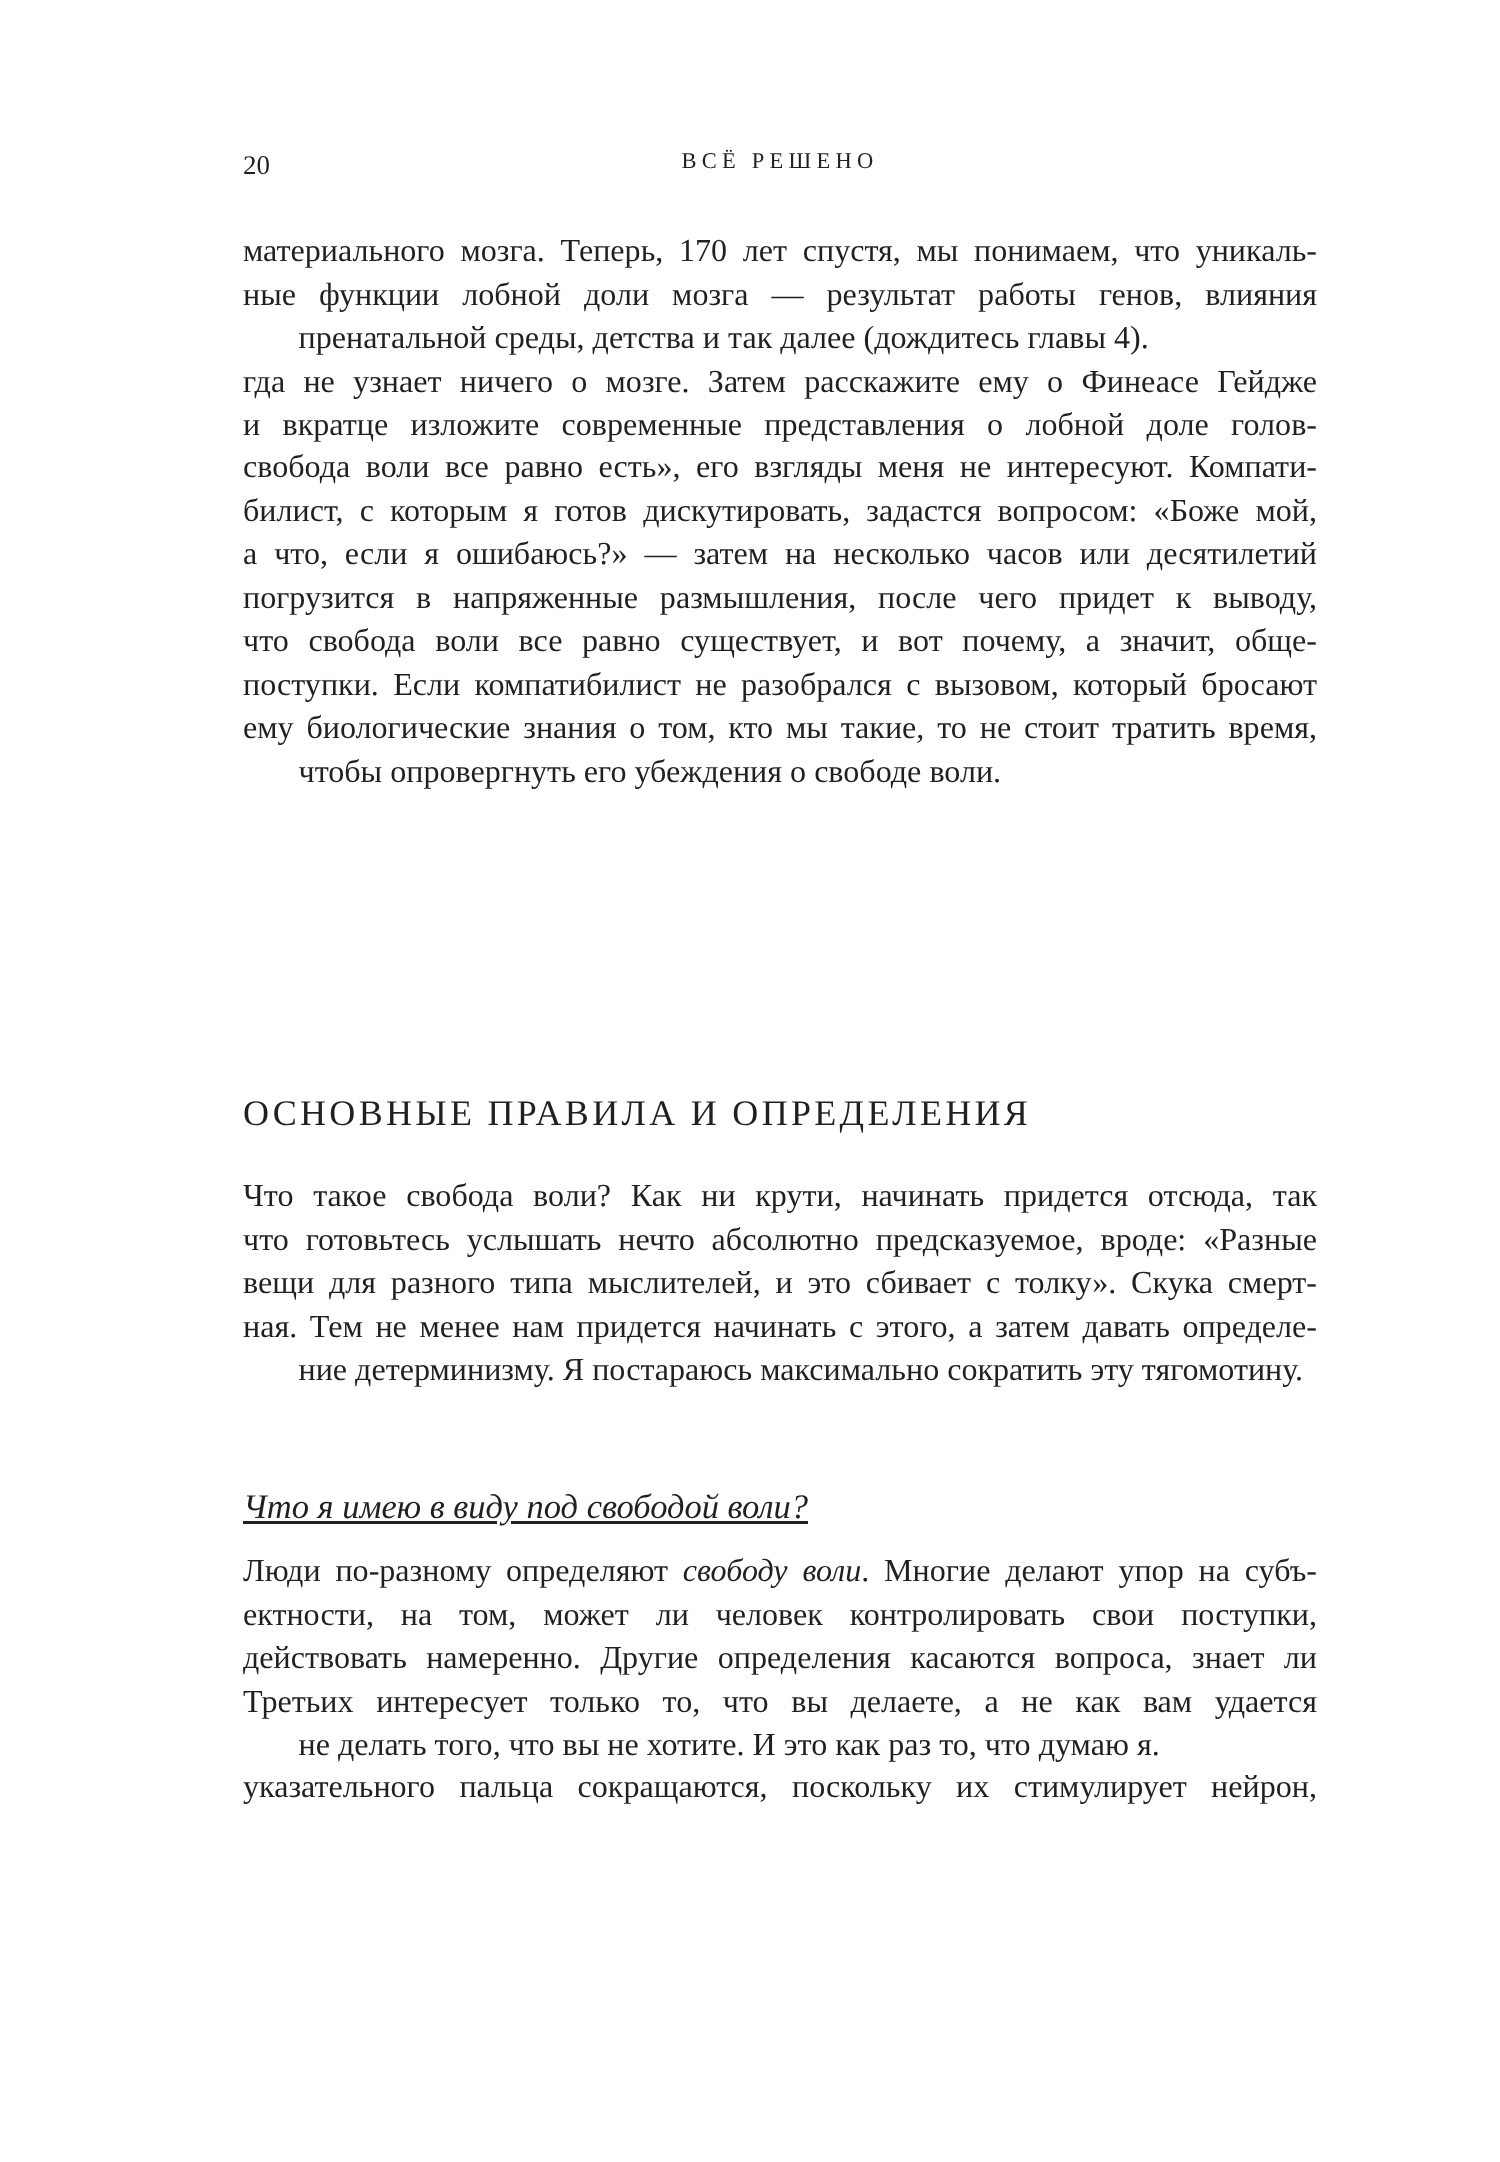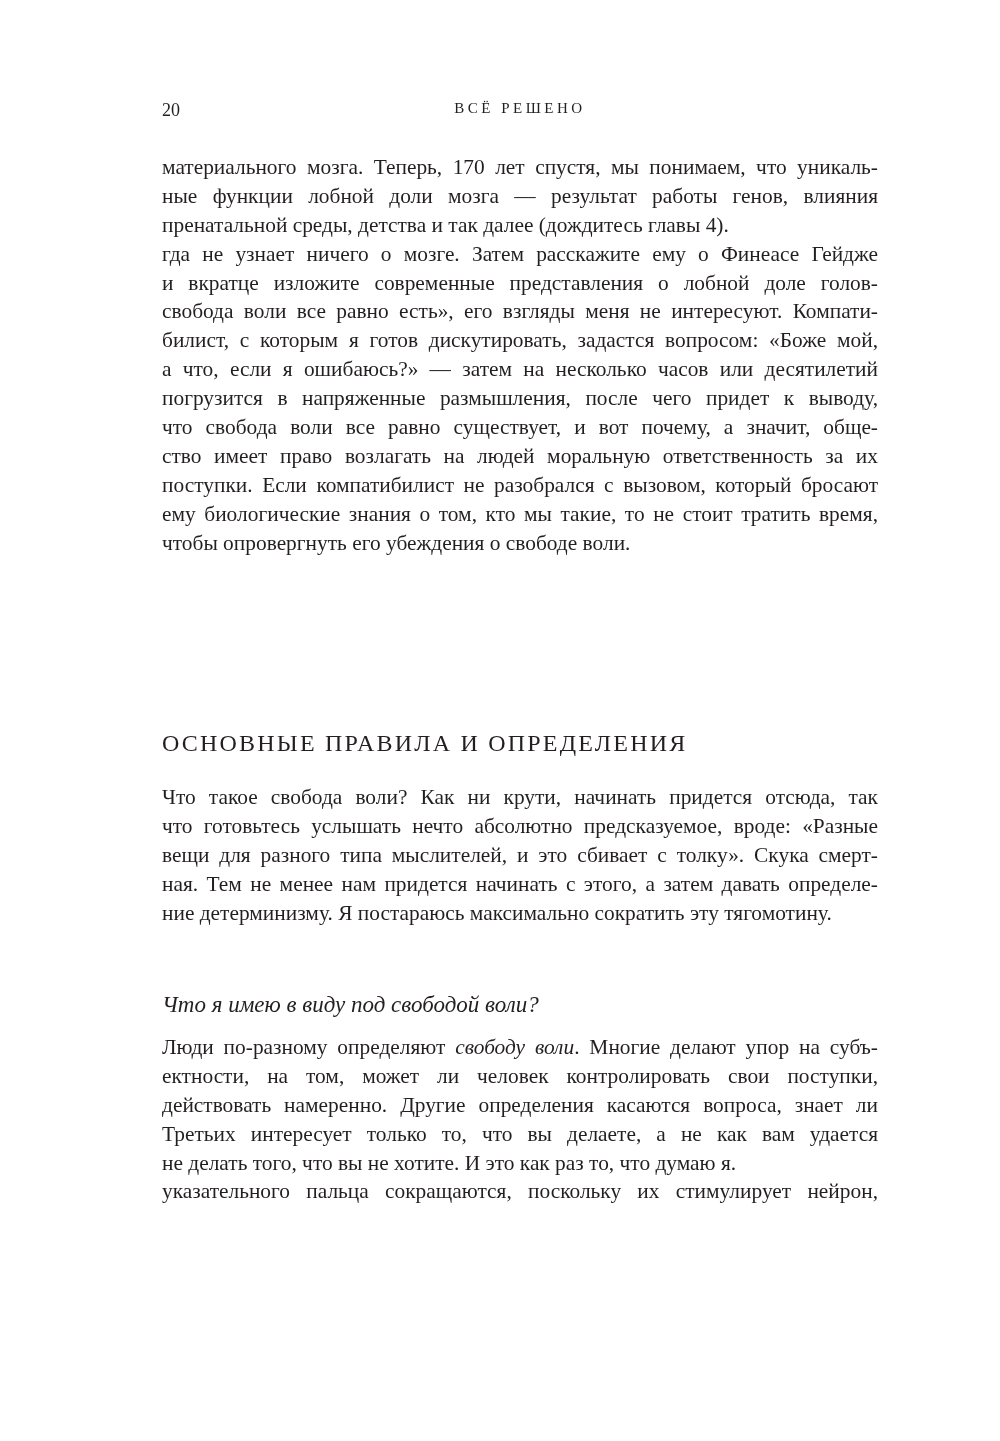--- a/index.html
+++ b/index.html
@@ -13,7 +13,7 @@
   .text-block { position: absolute; left: 162px; width: 716px; }
   .line { display: block; font-size: 21.4px; line-height: 28.9px; white-space: nowrap;
           text-align: justify; text-align-last: justify; height: 28.9px; }
-  .line.last { text-align-last: left; }
+  .line.last { text-align-last: left; margin-left: 37px; }
   .line.indent { padding-left: 42px; }
   .section-heading { position: absolute; left: 162px; top: 730px; font-size: 24px;
                      letter-spacing: 2.2px; white-space: nowrap; }

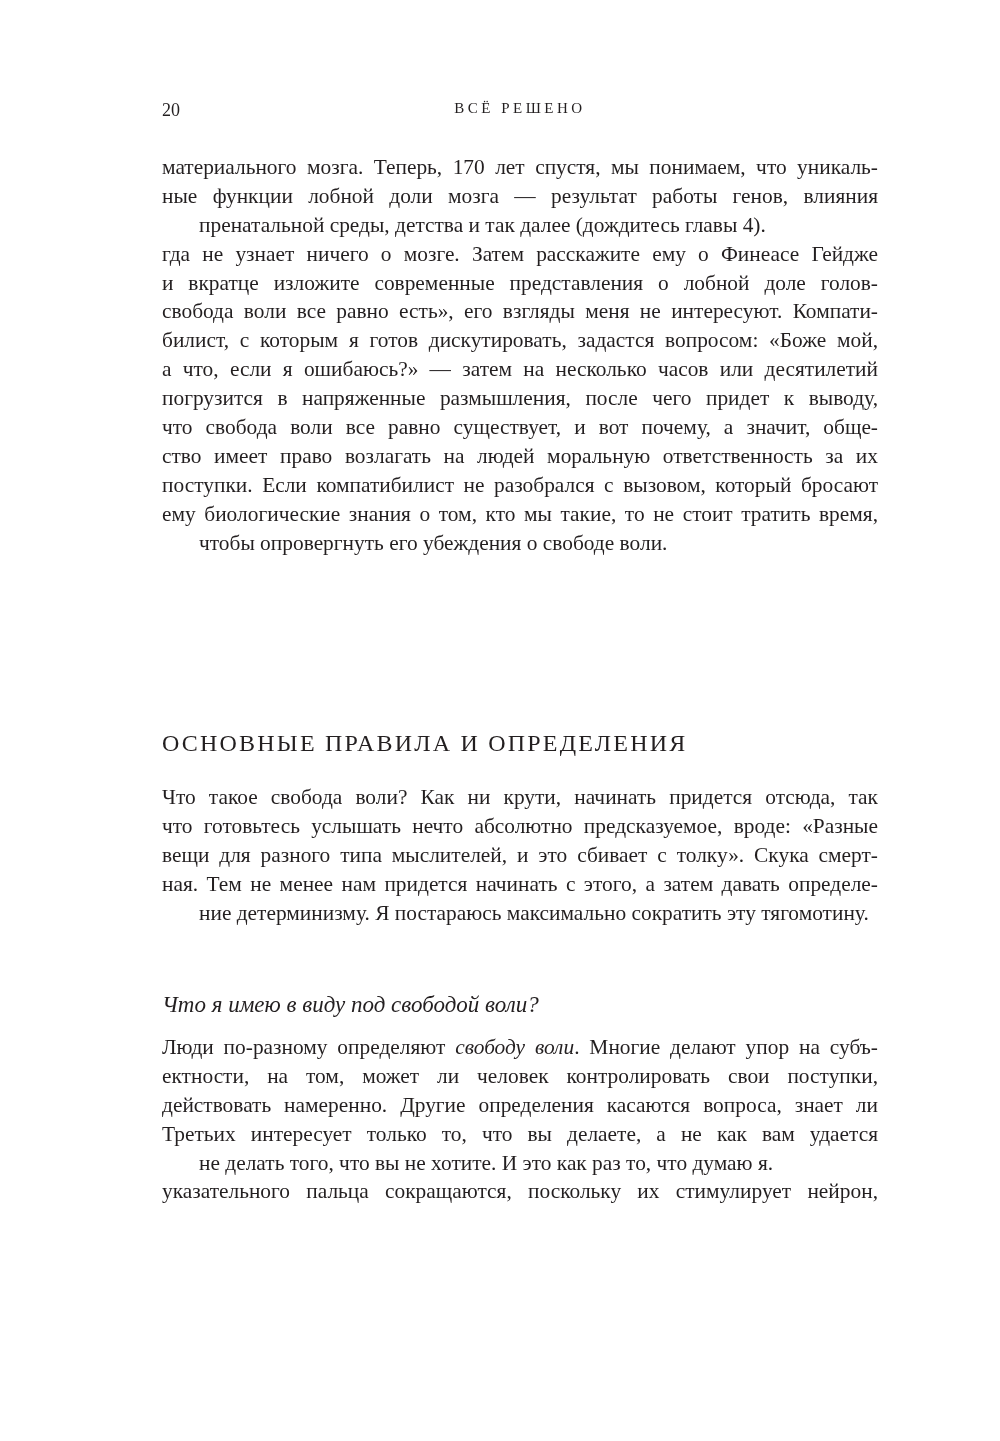--- a/index.html
+++ b/index.html
@@ -42,7 +42,6 @@
     <span class="line">а что, если я ошибаюсь?» — затем на несколько часов или десятилетий</span>
     <span class="line">погрузится в напряженные размышления, после чего придет к выводу,</span>
     <span class="line">что свобода воли все равно существует, и вот почему, а значит, обще-</span>
-    <span class="line">ство имеет право возлагать на людей моральную ответственность за их</span>
     <span class="line">поступки. Если компатибилист не разобрался с вызовом, который бросают</span>
     <span class="line">ему биологические знания о том, кто мы такие, то не стоит тратить время,</span>
     <span class="line last">чтобы опровергнуть его убеждения о свободе воли.</span>

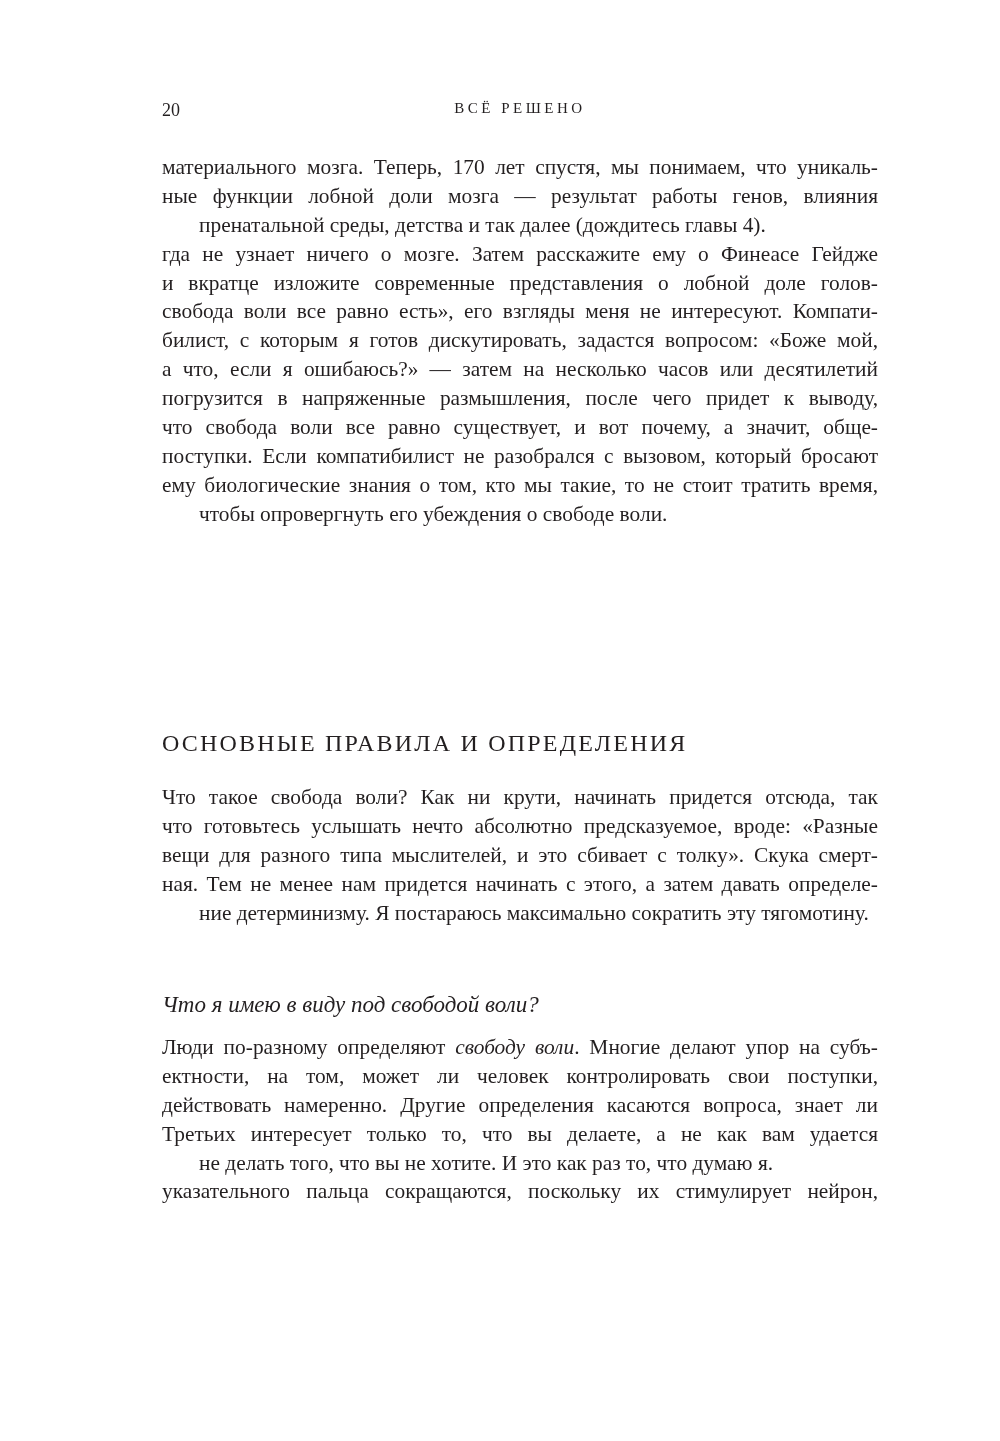--- a/index.html
+++ b/index.html
@@ -18,7 +18,7 @@
   .section-heading { position: absolute; left: 162px; top: 730px; font-size: 24px;
                      letter-spacing: 2.2px; white-space: nowrap; }
   .subheading { position: absolute; left: 162px; top: 992px; font-size: 23px;
-                font-style: italic; white-space: nowrap; }
+                font-style: italic; white-space: nowrap; text-decoration: underline; }
   em { }
 </style>
 </head>

